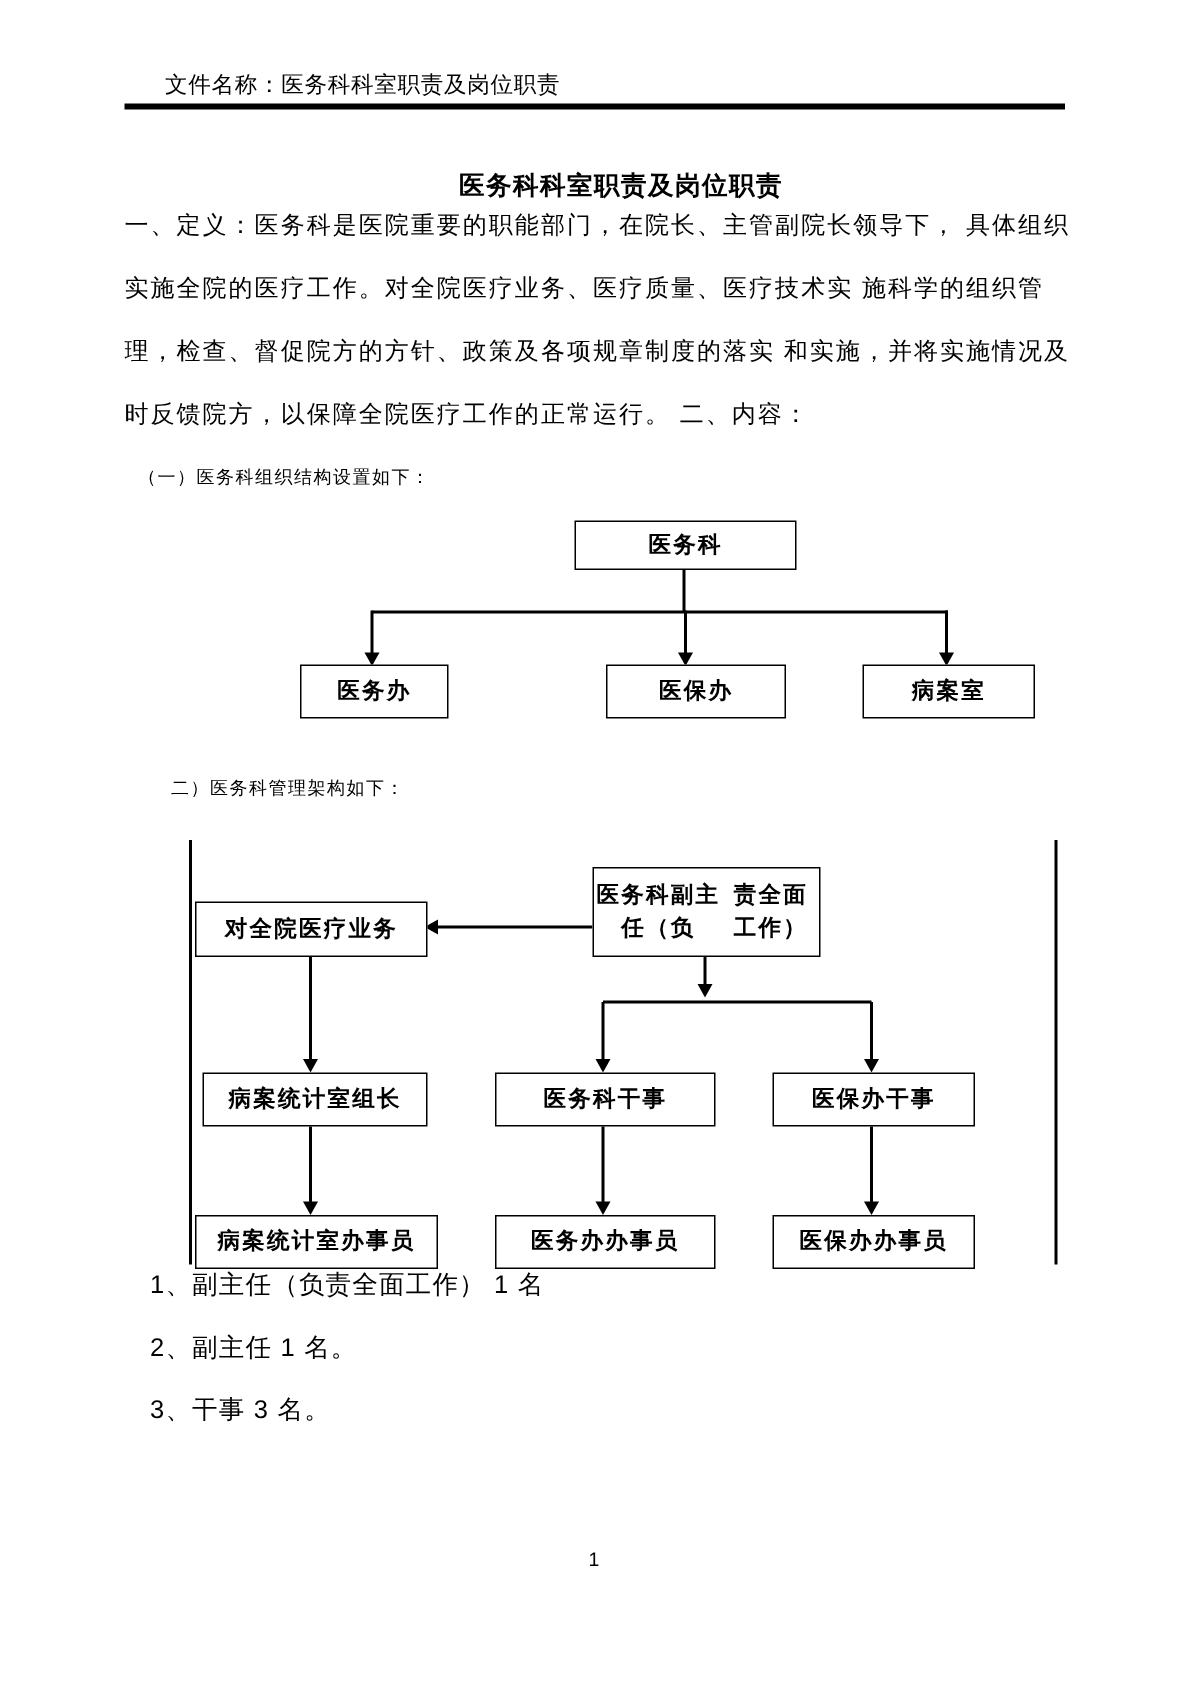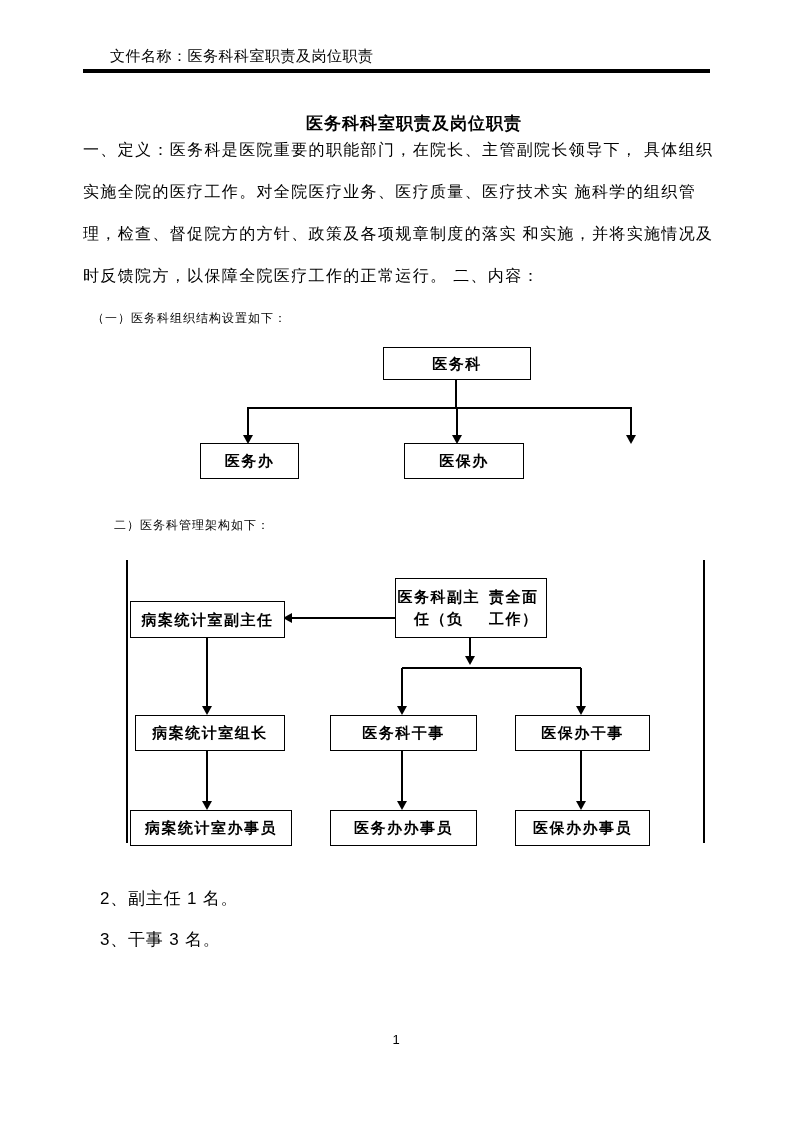--- a/index.html
+++ b/index.html
@@ -84,6 +84,7 @@
   <div class="obox" style="left:383px;top:347px;width:146px;height:31px">医务科</div>
   <div class="obox" style="left:200px;top:443px;width:97px;height:34px">医务办</div>
   <div class="obox" style="left:404px;top:443px;width:118px;height:34px">医保办</div>
+  <div class="obox" style="left:575px;top:443px;width:113px;height:34px">病案室</div>
 
   <div class="section-heading" style="left:114px;top:517px">二）医务科管理架构如下：</div>
 

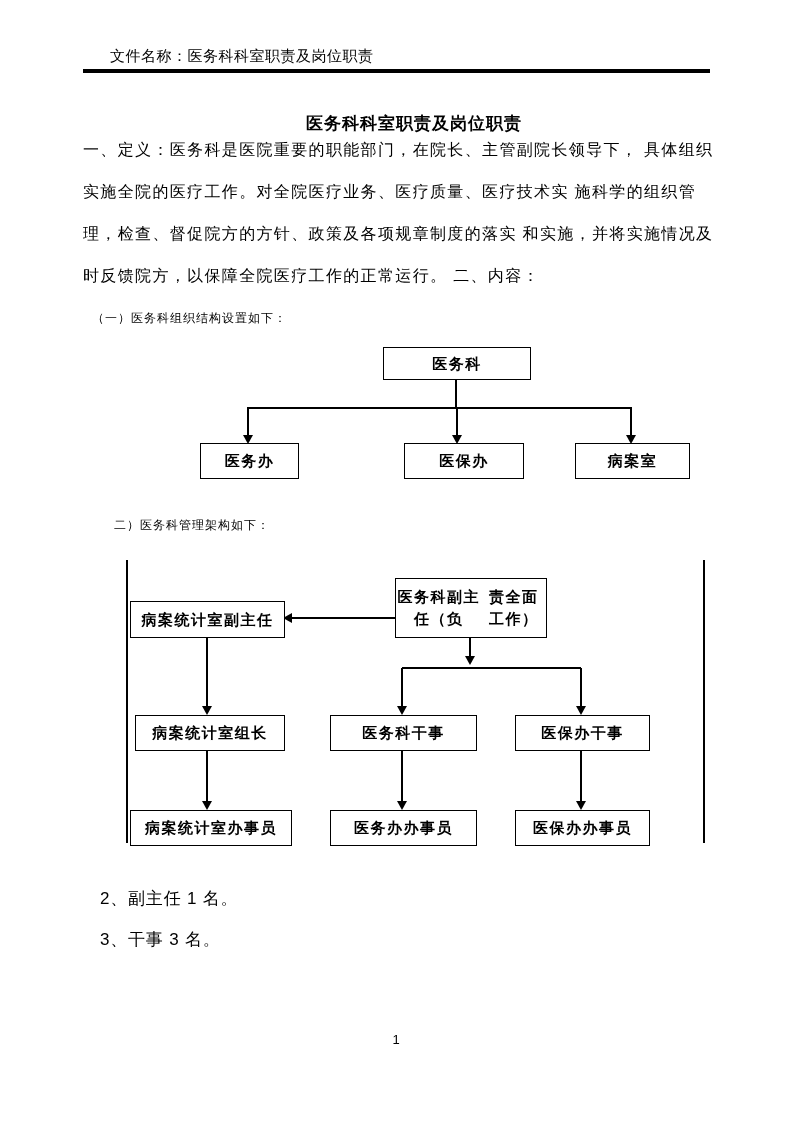--- a/index.html
+++ b/index.html
@@ -92,7 +92,7 @@
     <span>医务科副主任（负</span>
     <span>责全面工作）</span>
   </div>
-  <div class="obox" style="left:130px;top:601px;width:153px;height:35px">病案统计室副主任</div>
+  <div class="obox" style="left:130px;top:601px;width:153px;height:35px">对全院医疗业务</div>
   <div class="obox" style="left:135px;top:715px;width:148px;height:34px">病案统计室组长</div>
   <div class="obox" style="left:330px;top:715px;width:145px;height:34px">医务科干事</div>
   <div class="obox" style="left:515px;top:715px;width:133px;height:34px">医保办干事</div>

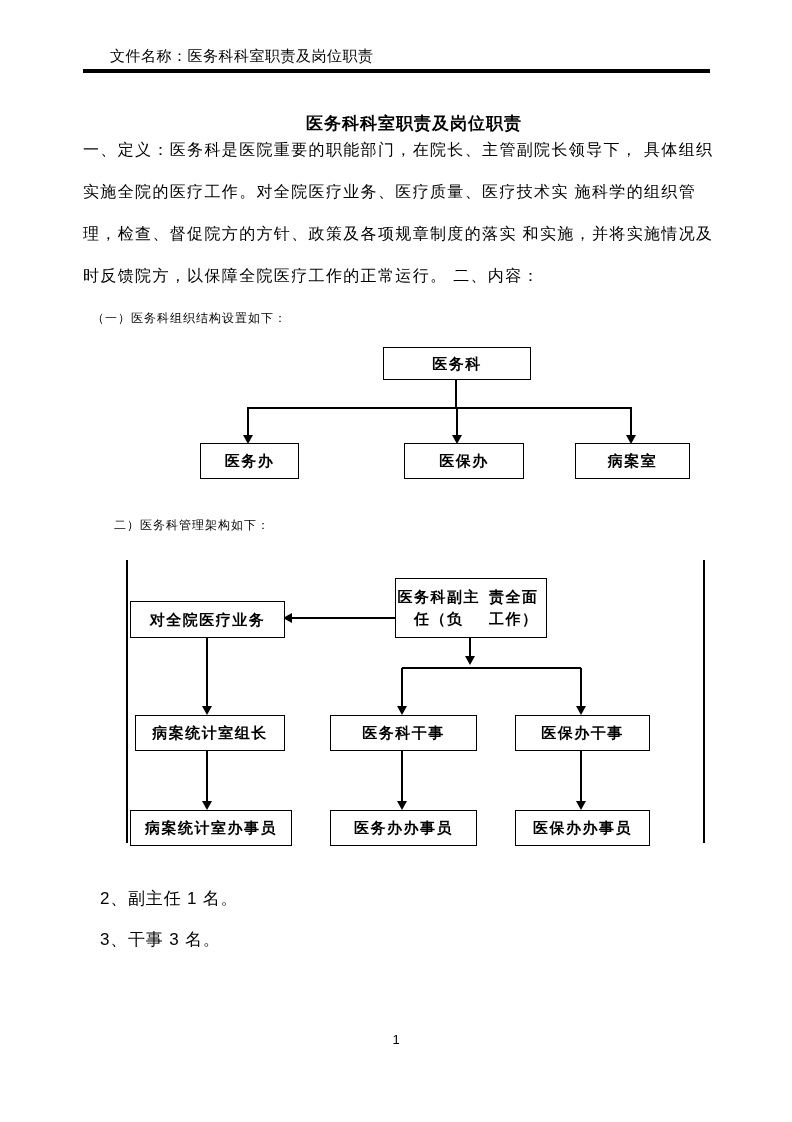--- a/index.html
+++ b/index.html
@@ -100,6 +100,7 @@
   <div class="obox" style="left:330px;top:810px;width:145px;height:34px">医务办办事员</div>
   <div class="obox" style="left:515px;top:810px;width:133px;height:34px">医保办办事员</div>
 
+  <div class="list-item" style="top:845px">1、副主任（负责全面工作） 1 名</div>
   <div class="list-item" style="top:887px">2、副主任 1 名。</div>
   <div class="list-item" style="top:928px">3、干事 3 名。</div>
 

